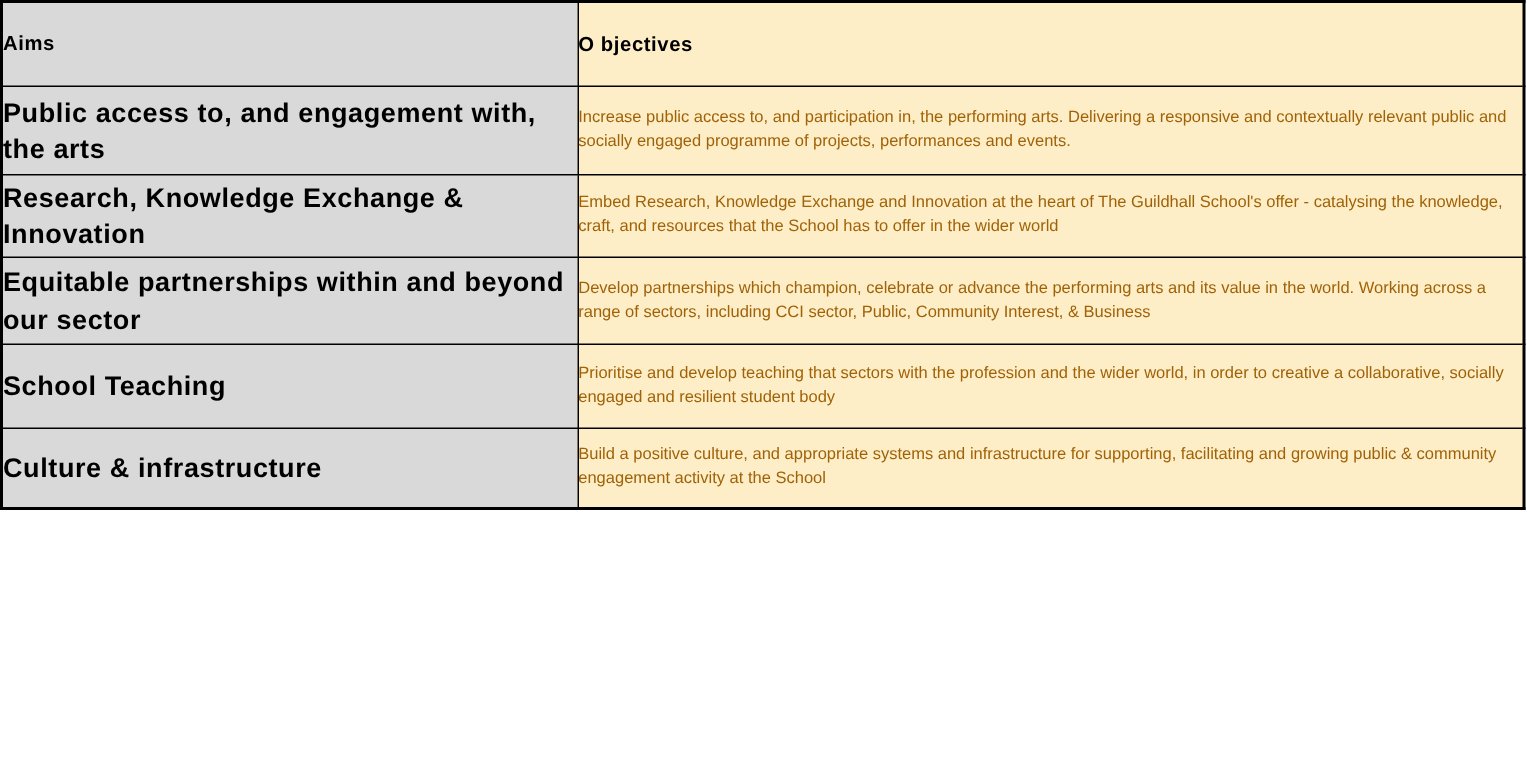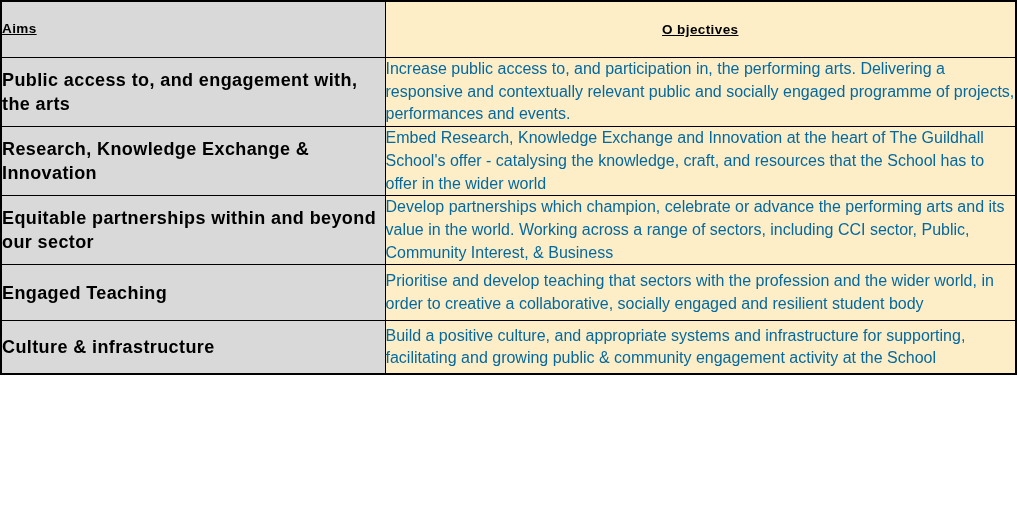--- a/index.html
+++ b/index.html
@@ -52,7 +52,6 @@
     font-weight: bold;
     font-size: 13.5px;
     letter-spacing: 0.4px;
-    text-decoration: underline;
   }
   .header-row .cell-obj {
     color: #000000;

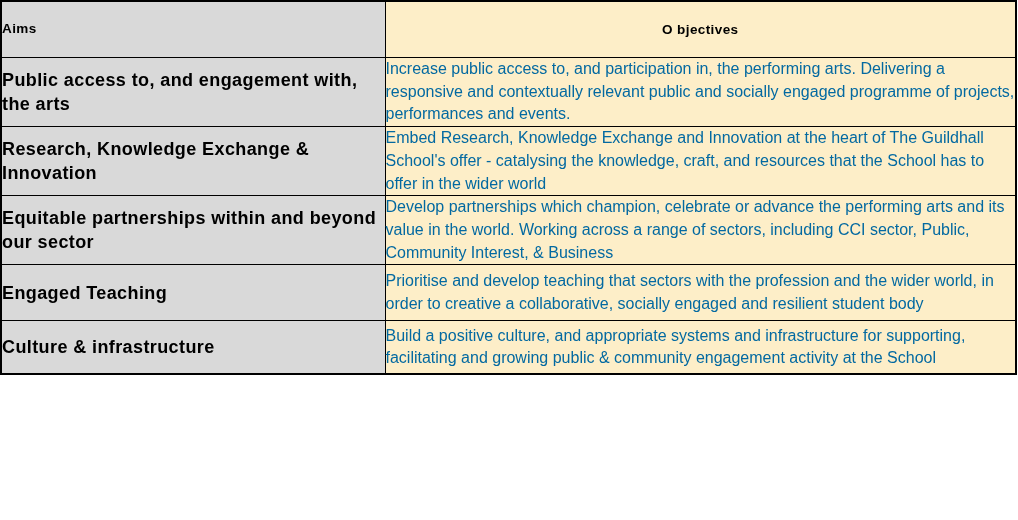--- a/index.html
+++ b/index.html
@@ -55,7 +55,6 @@
   }
   .header-row .cell-obj {
     color: #000000;
-    text-align: center;
   }
   .r-header .cell-aims, .r-header .cell-obj { height: 55px; }
   .r-1 .cell-aims, .r-1 .cell-obj { height: 58px; }

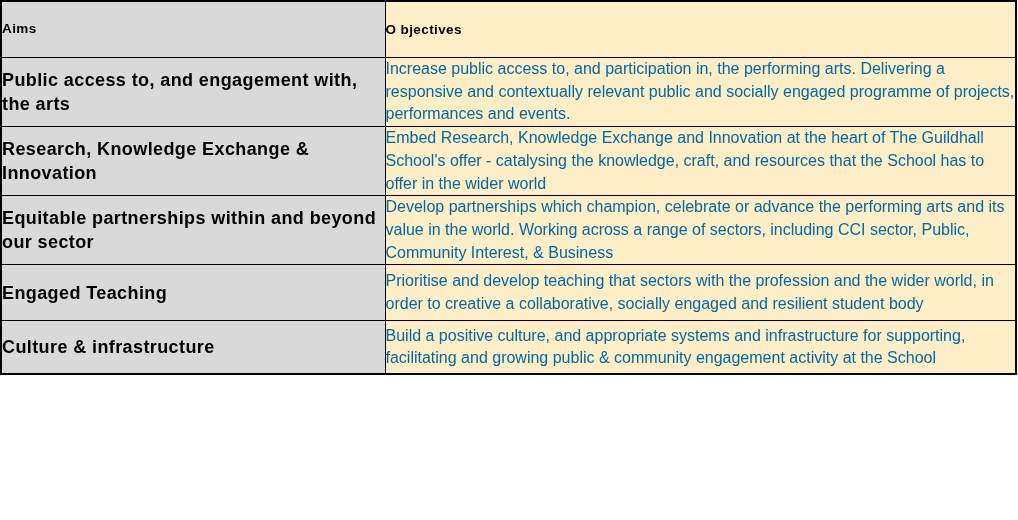--- a/index.html
+++ b/index.html
@@ -43,8 +43,8 @@
   .cell-obj {
     background: #fdeec8;
     padding: 6px 8px 6px 8px;
-    font-size: 16px;
-    color: #0369a1;
+    font-size: 11px;
+    color: #a16207;
     line-height: 1.42;
   }
   .header-row .cell-aims,

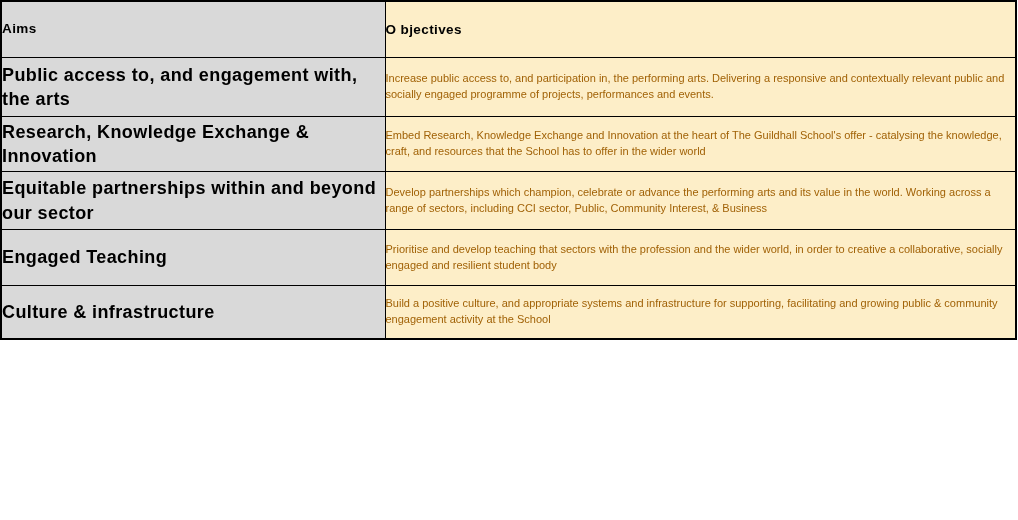--- a/index.html
+++ b/index.html
@@ -92,7 +92,7 @@
         <td class="cell-obj">Develop partnerships which champion, celebrate or advance the performing arts and its value in the world. Working across a range of sectors, including CCI sector, Public, Community Interest, &amp; Business</td>
       </tr>
       <tr class="r-6">
-        <td class="cell-aims">Engaged Teaching</td>
+        <td class="cell-aims">School Teaching</td>
         <td class="cell-obj">Prioritise and develop teaching that sectors with the profession and the wider world, in order to creative a collaborative, socially engaged and resilient student body</td>
       </tr>
       <tr class="r-7">

